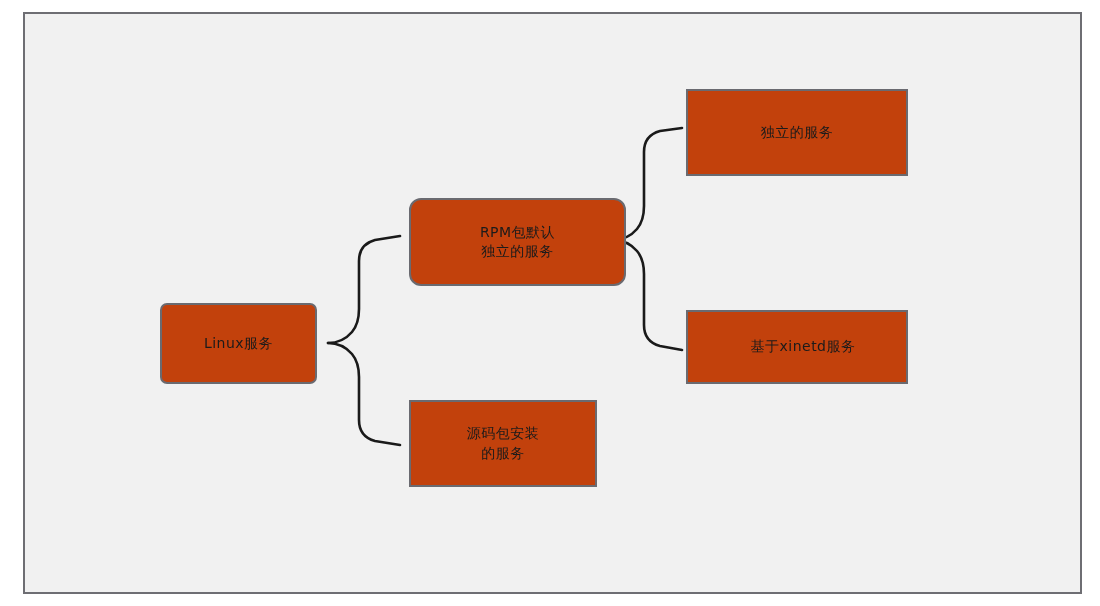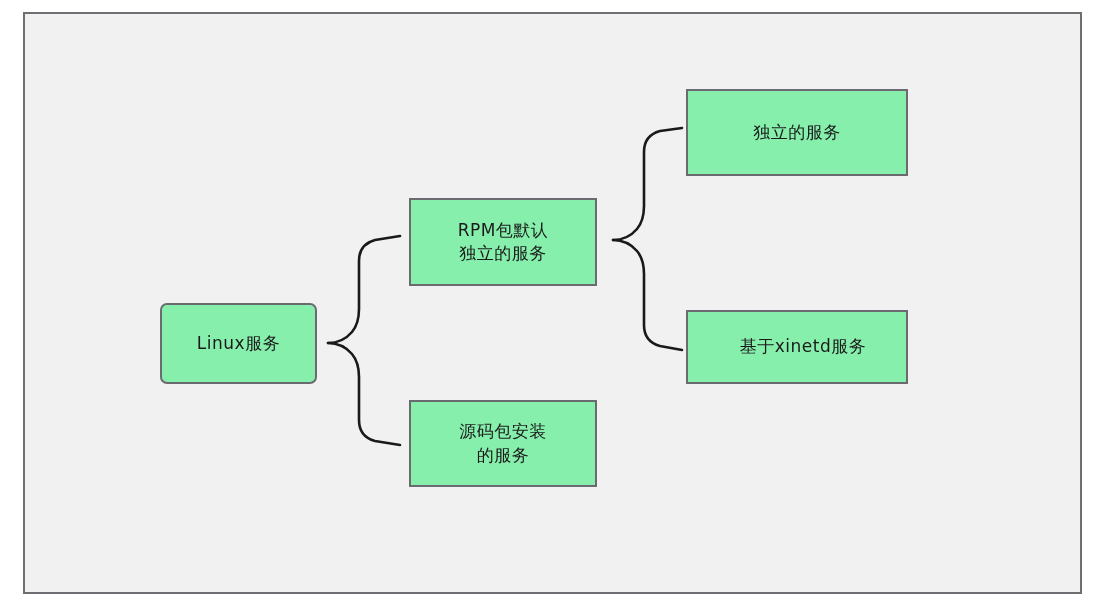--- a/index.html
+++ b/index.html
@@ -40,7 +40,7 @@
   
   .node {
     position: absolute;
-    background: #86efac;
+    background: #c2410c;
     border: 2px solid #6a6a70;
     box-sizing: border-box;
     display: flex;
@@ -49,7 +49,7 @@
     justify-content: center;
     color: #1b1b1b;
     font-family: "DejaVu Sans", "Liberation Sans", sans-serif;
-    font-size: 17px;
+    font-size: 14px;
     line-height: 1.38;
     letter-spacing: 0.5px;
     white-space: pre;

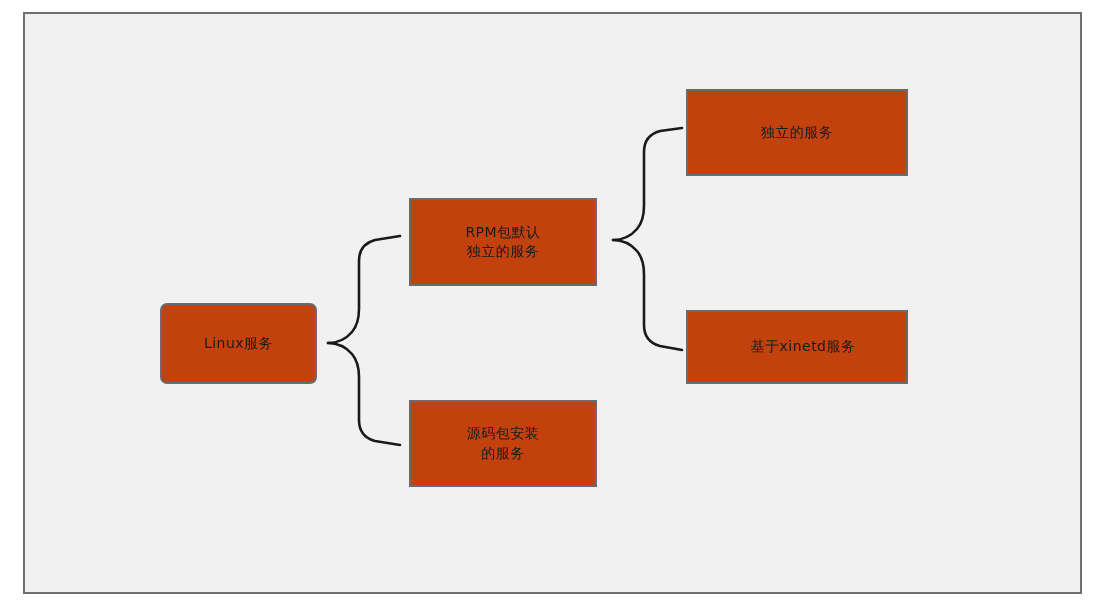--- a/index.html
+++ b/index.html
@@ -59,7 +59,7 @@
     display: block;
   }
   .node-root      { left: 160px; top: 303px; width: 157px; height: 81px; border-radius: 7px; }
-  .node-rpm       { left: 409px; top: 198px; width: 188px; height: 88px; }
+  .node-rpm       { left: 409px; top: 198px; width: 217px; height: 88px; border-radius: 12px; }
   .node-source    { left: 409px; top: 400px; width: 188px; height: 87px; }
   .node-standalone{ left: 686px; top:  89px; width: 222px; height: 87px; }
   .node-xinetd    { left: 686px; top: 310px; width: 222px; height: 74px; padding-left: 12px; }

